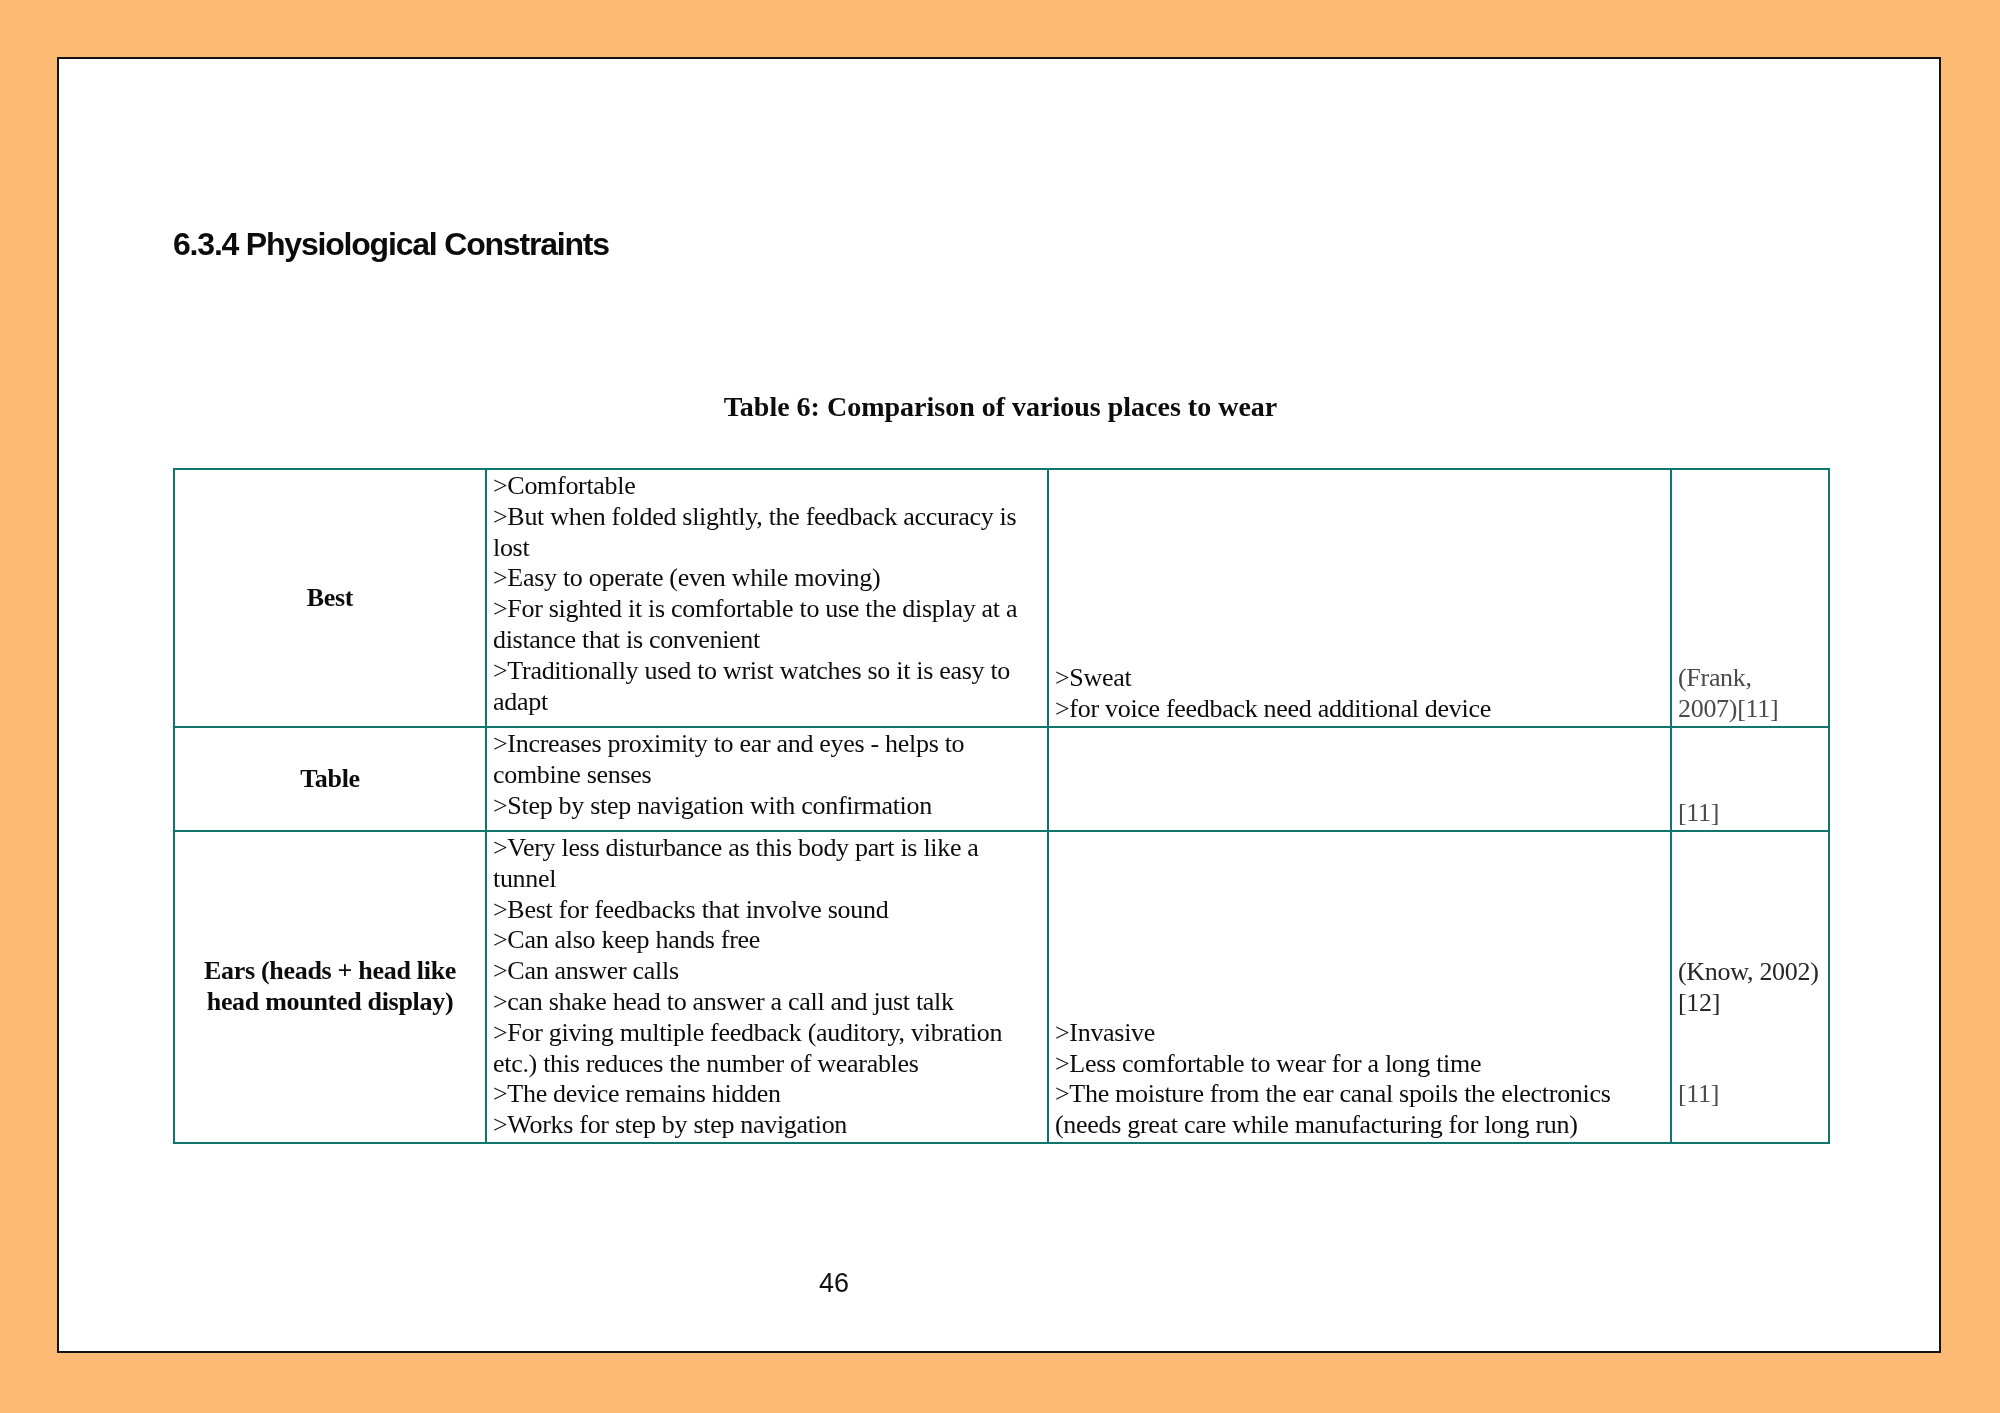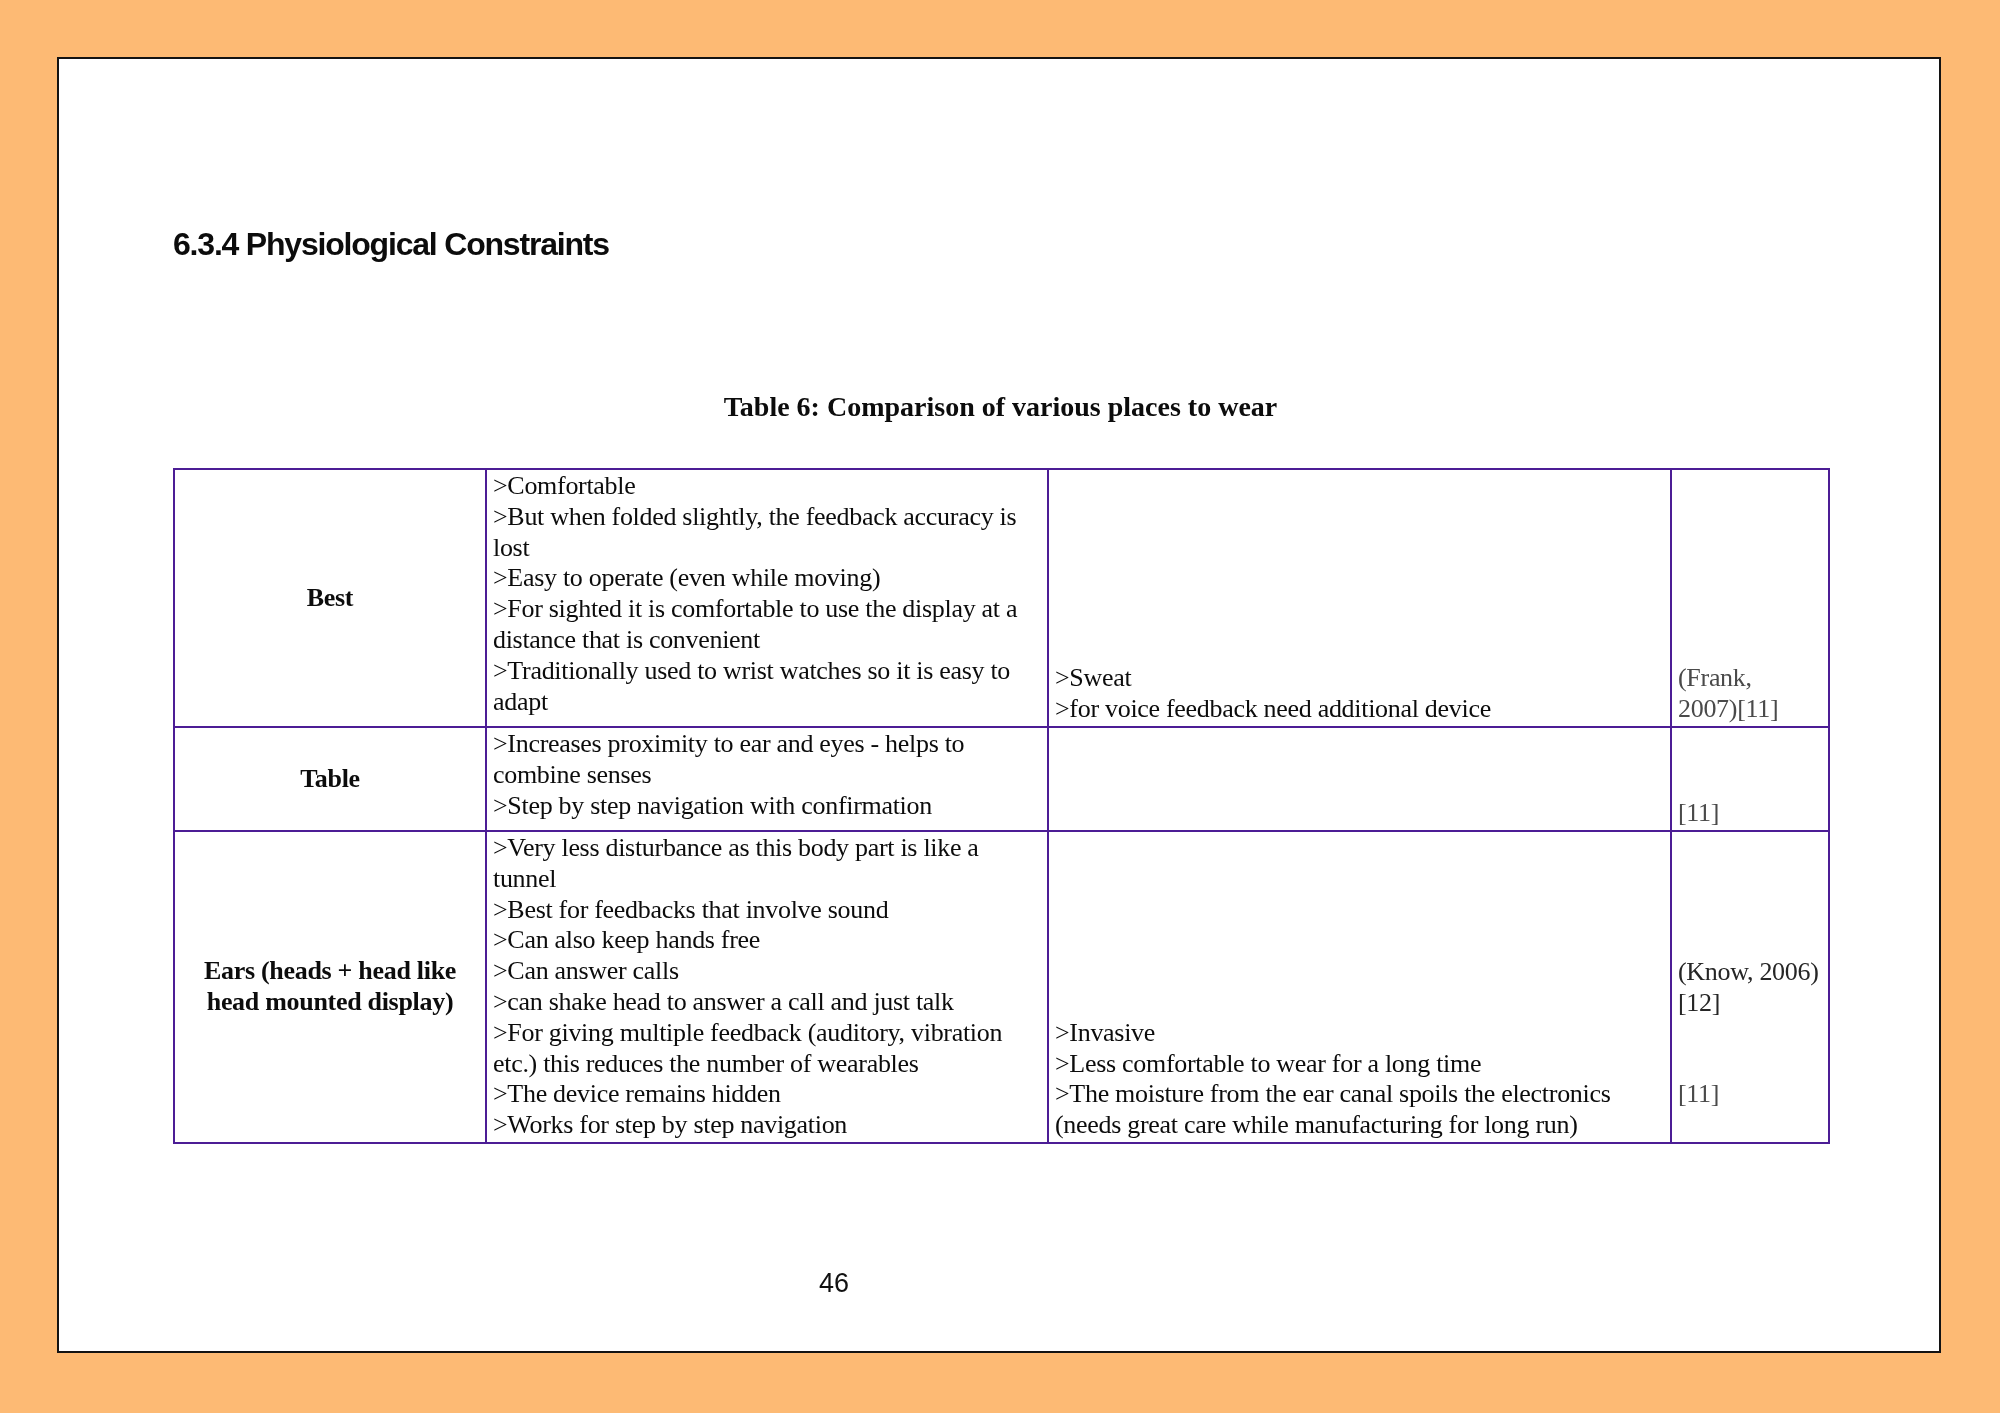--- a/index.html
+++ b/index.html
@@ -80,7 +80,7 @@
     color: #0c0c0c;
   }
   table.comparison td {
-    border: 2px solid #4c1d95;
+    border: 2px solid #0f766e;
     padding: 1px 6px;
     white-space: pre-line;
     overflow: hidden;

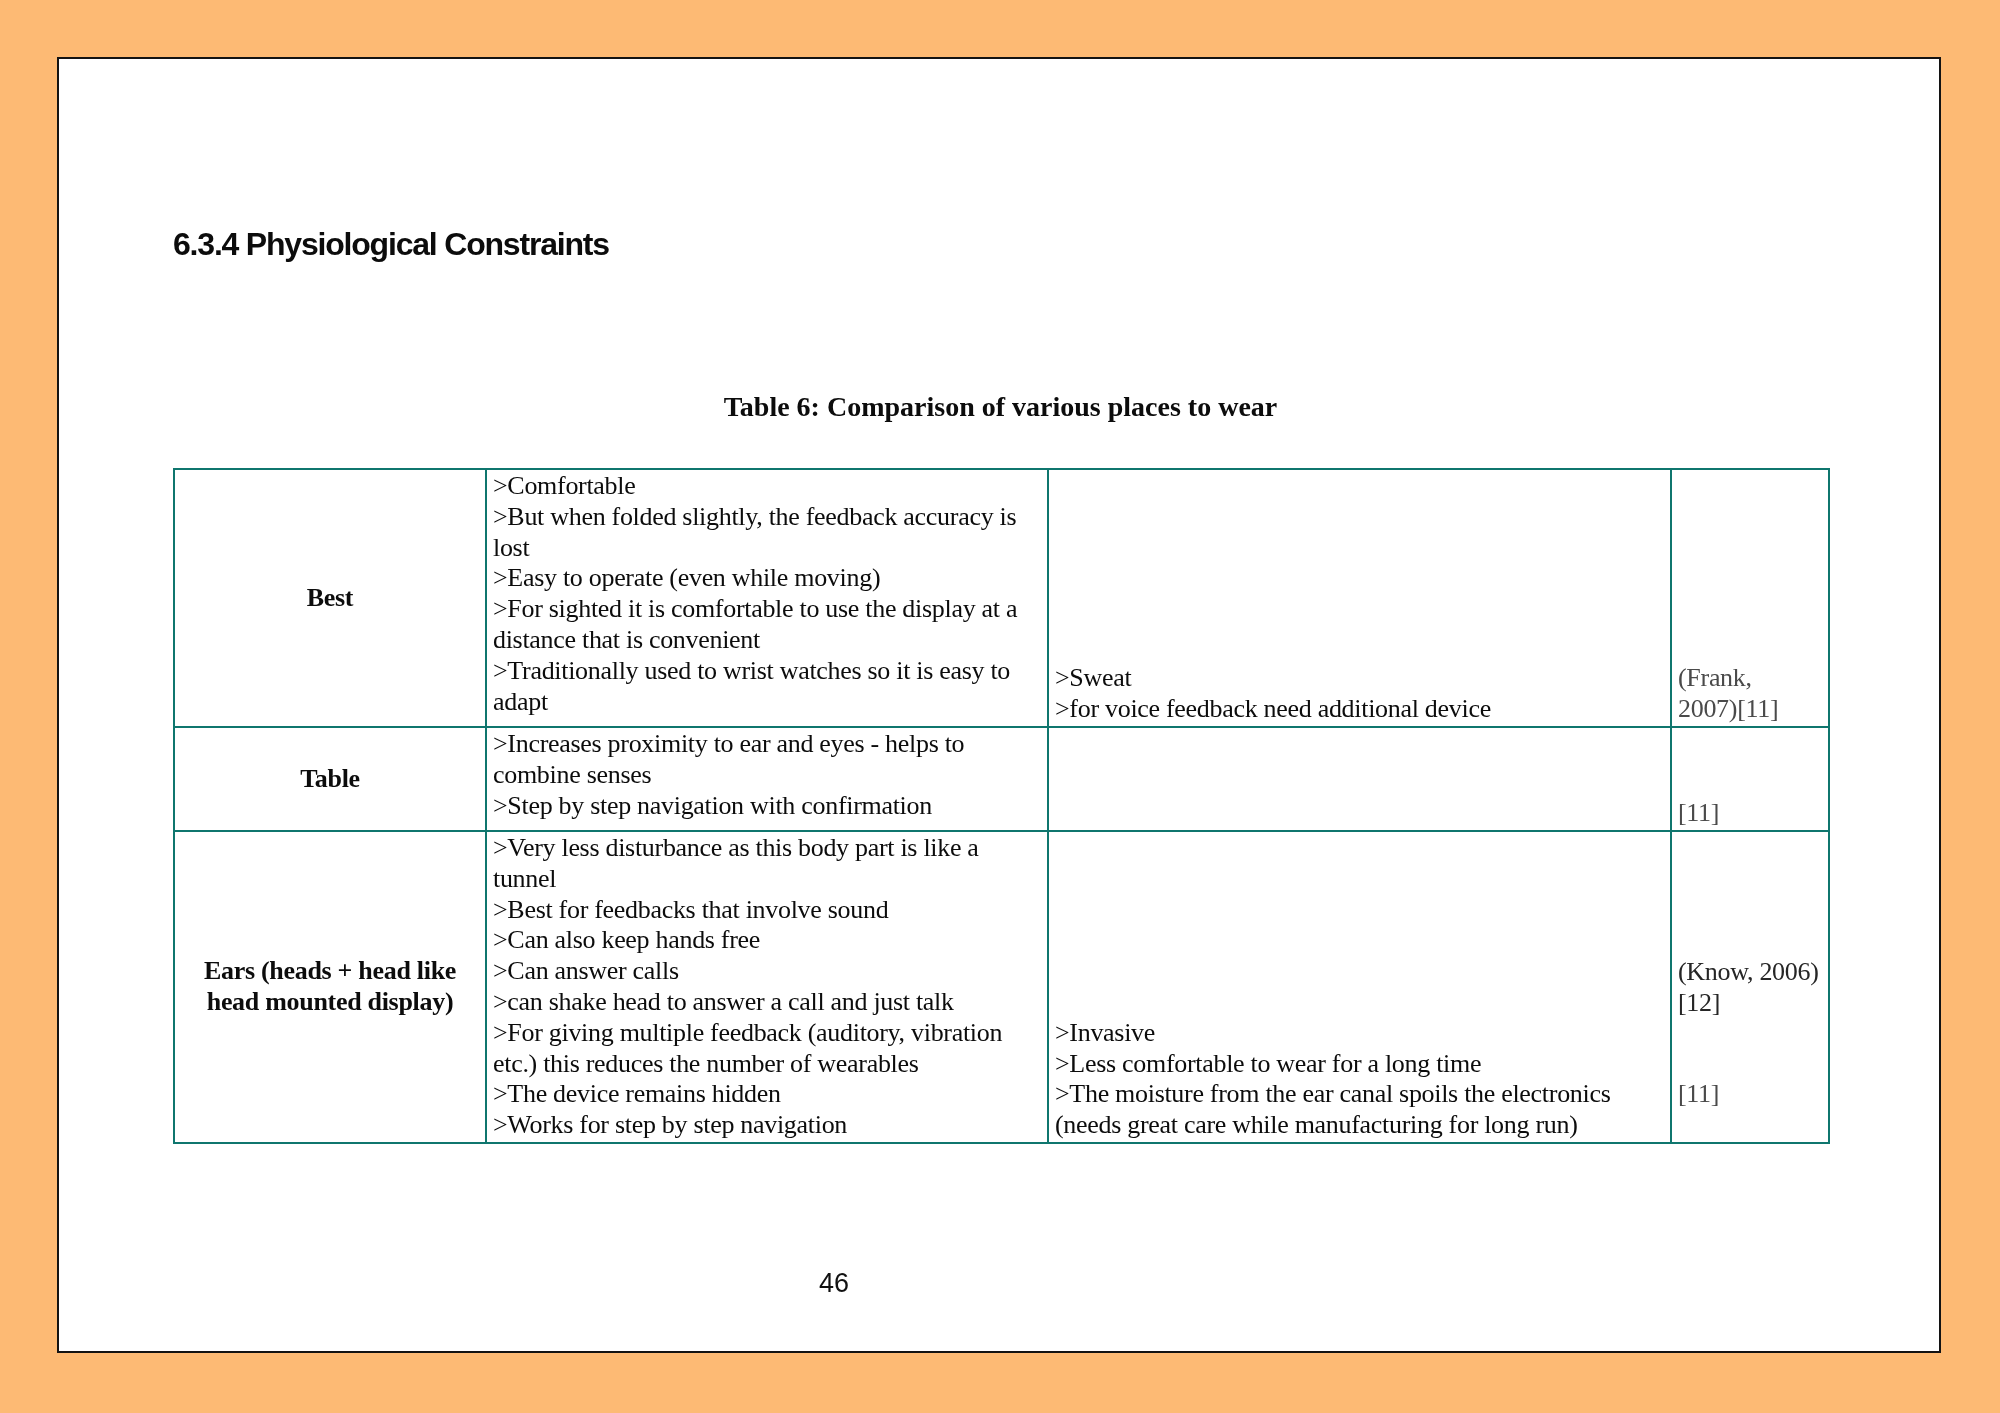--- a/index.html
+++ b/index.html
@@ -174,7 +174,7 @@
 &gt;The moisture from the ear canal spoils the electronics
 (needs great care while manufacturing for long run)</td>
         <td class="ref">
-          <div class="ref-dark">(Know, 2006)
+          <div class="ref-dark">(Know, 2002)
 [12]</div>
           <div class="ref-gray ref-spacer">[11]</div>
         </td>

